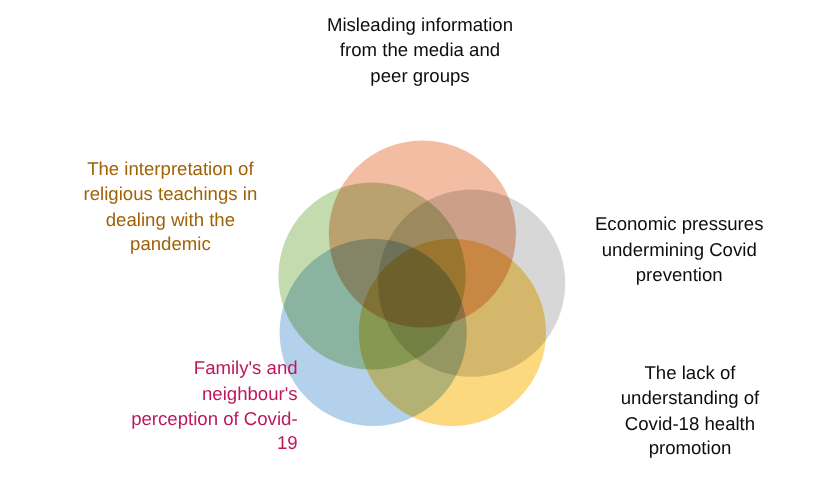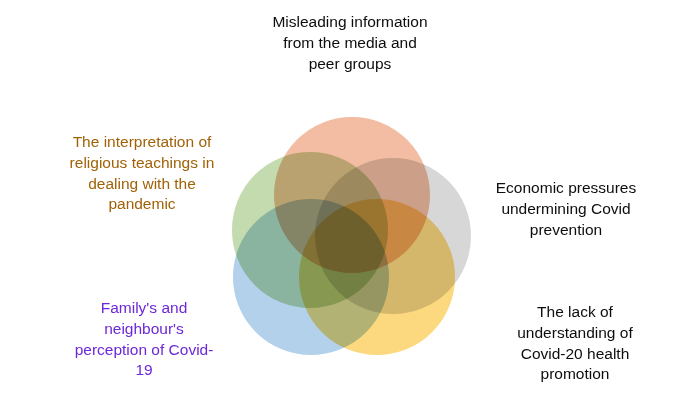--- a/index.html
+++ b/index.html
@@ -98,7 +98,7 @@
 undermining Covid
 prevention</div>
 
-  <div class="venn-label" id="label-bottom-left" style="color: #6d28d9;">Family's and
+  <div class="venn-label" id="label-bottom-left" style="color: #be185d; text-align: right;">Family's and
 neighbour's
 perception of Covid-
 19</div>

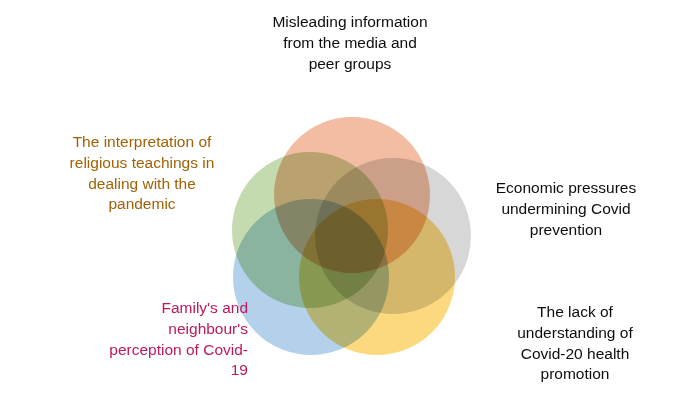--- a/index.html
+++ b/index.html
@@ -105,7 +105,7 @@
 
   <div class="venn-label" id="label-bottom-right" style="color: rgb(13, 13, 13);">The lack of
 understanding of
-Covid-20 health
+Covid-18 health
 promotion</div>
 
 </div>

